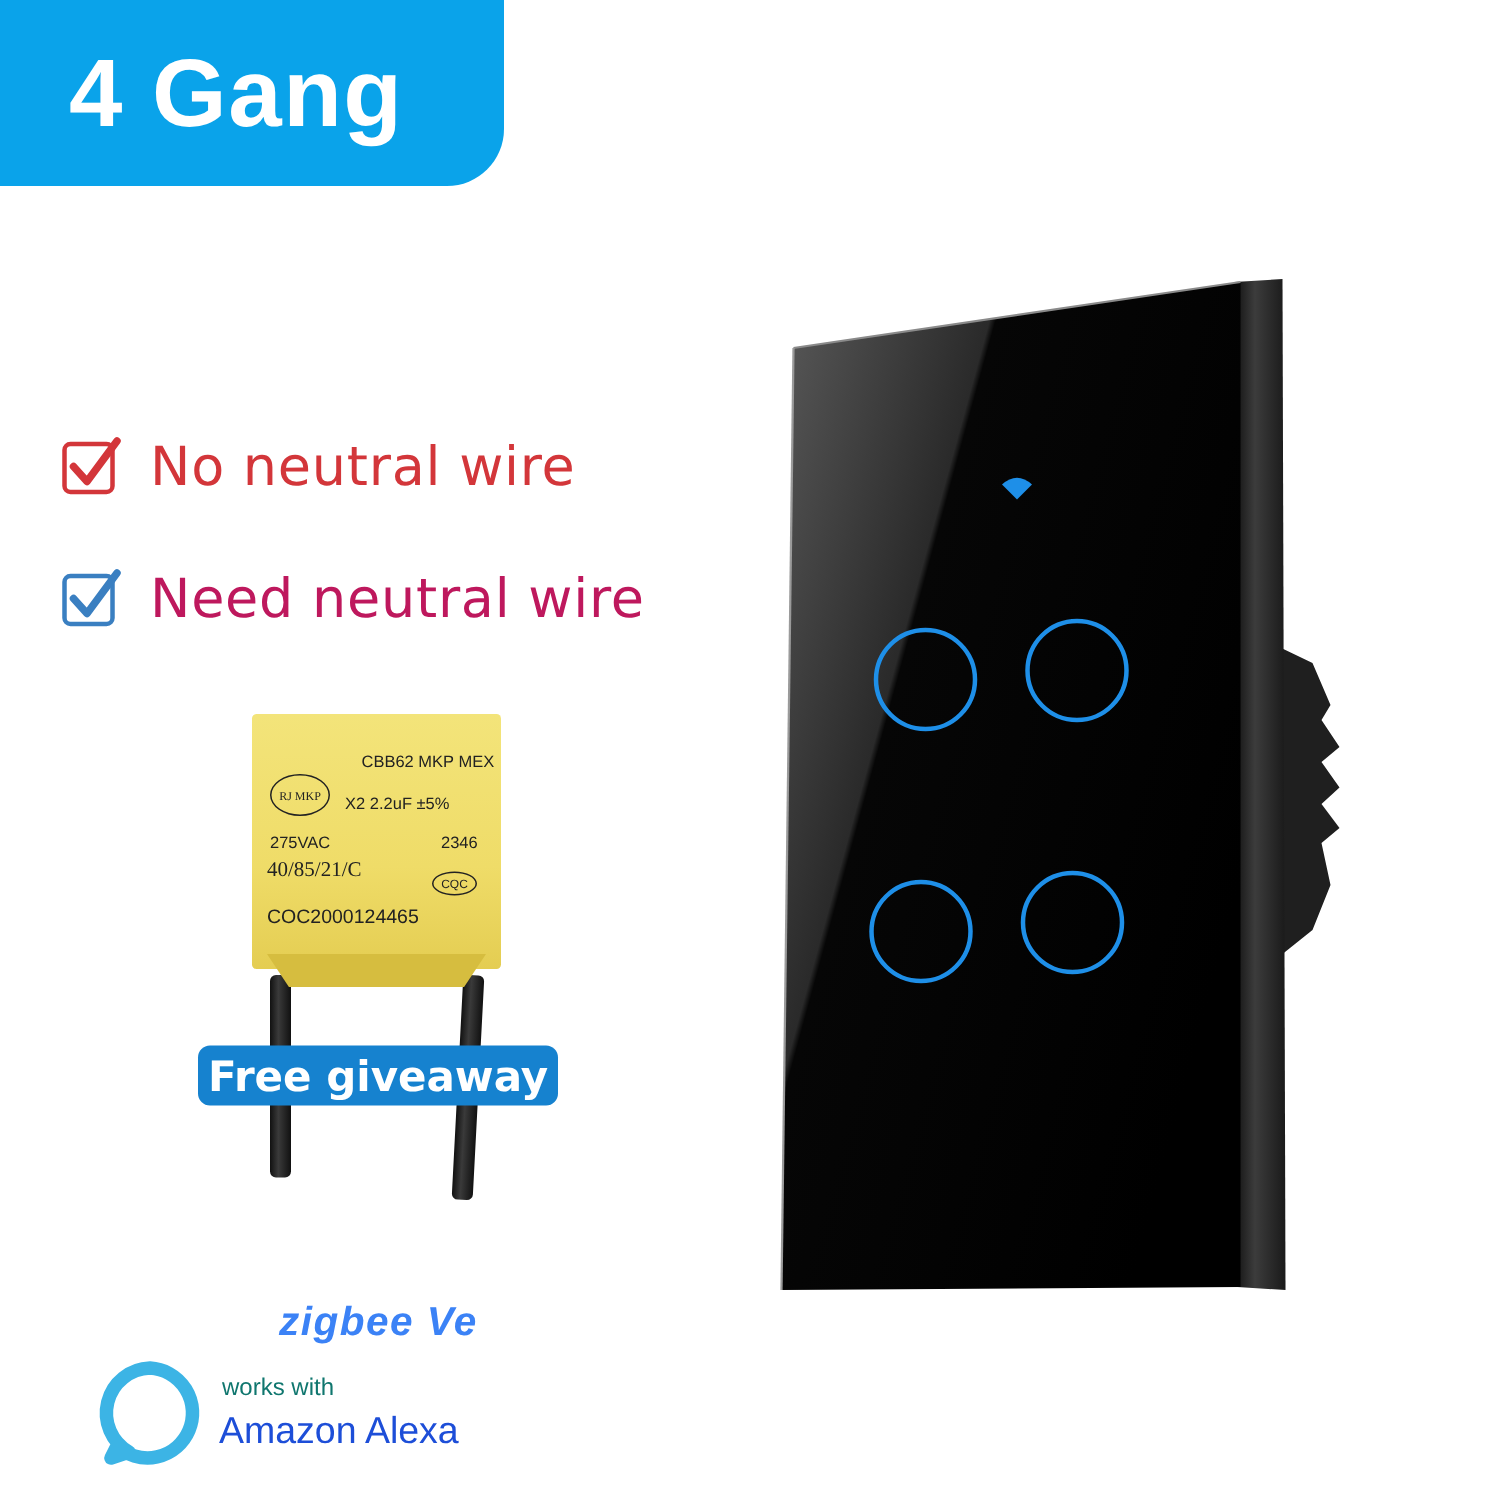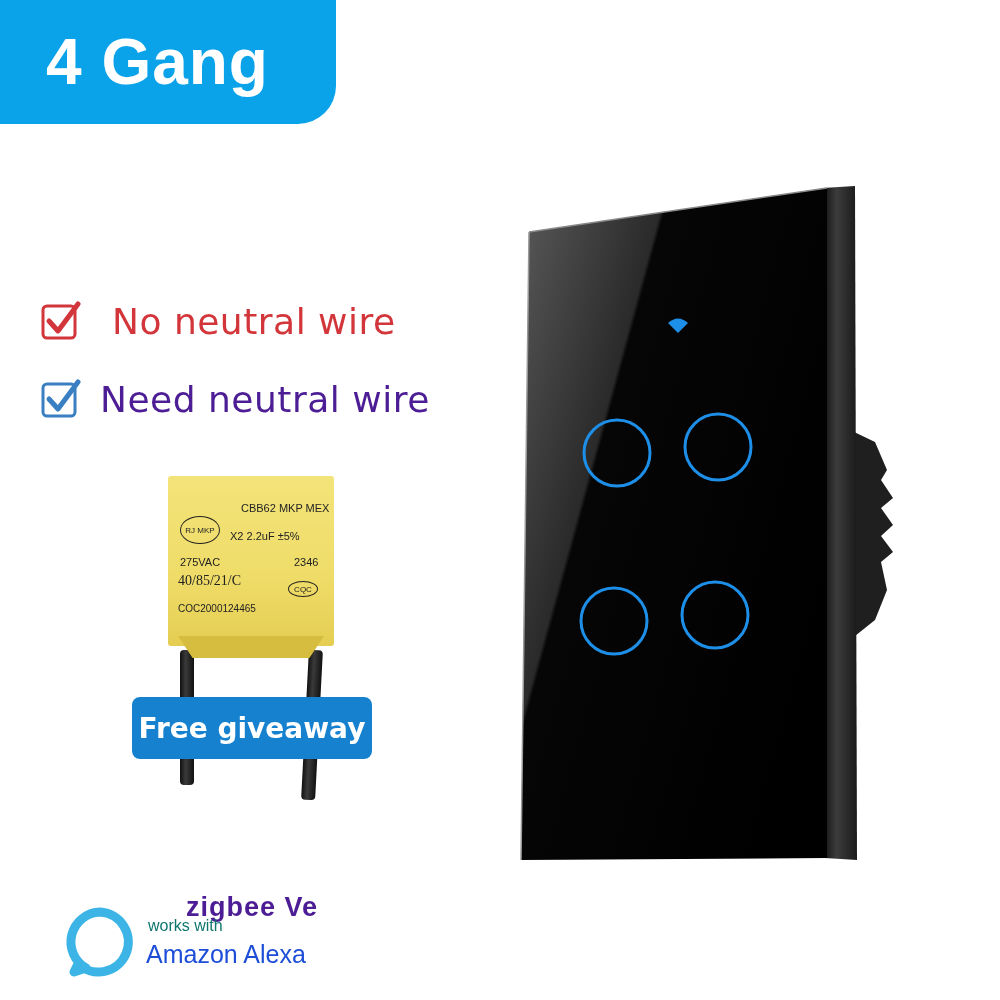--- a/index.html
+++ b/index.html
@@ -20,7 +20,7 @@
     .wire-row { position: absolute; left: 40px; display: flex; align-items: center; }
     .wire-row .chk { width: 42px; height: 42px; margin-right: 18px; }
     .wire-row .lbl { font-family: "DejaVu Sans", sans-serif; font-size: 36px; letter-spacing: 0.5px; }
-    .row-no { top: 300px; gap: 12px; }
+    .row-no { top: 290px; }
     .row-need { top: 378px; }
 
     .cap { position: absolute; left: 168px; top: 476px; width: 166px; height: 182px; }

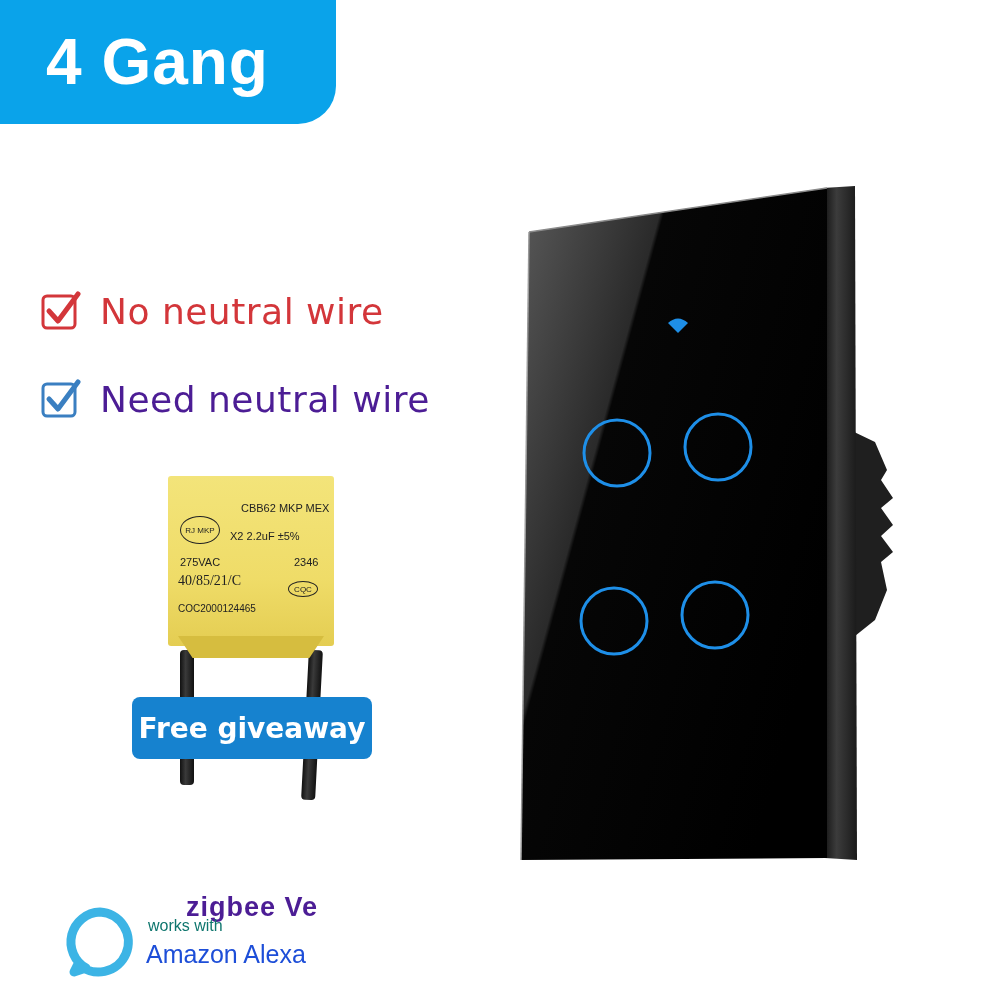--- a/index.html
+++ b/index.html
@@ -73,7 +73,7 @@
     <rect x="3" y="6" width="32" height="32" rx="4" fill="none" stroke="#3a7fc1" stroke-width="3"></rect>
     <path d="M9 21 L18 31 L38 4" fill="none" stroke="#3a7fc1" stroke-width="5" stroke-linecap="round" stroke-linejoin="round"></path>
   </svg>
-  <span class="lbl" style="color:#4c1d95">Need neutral wire</span>
+  <span class="lbl" style="color:#be185d">Need neutral wire</span>
 </div>
 
 <div class="lead" style="left:180px; top:650px; height:135px;"></div>

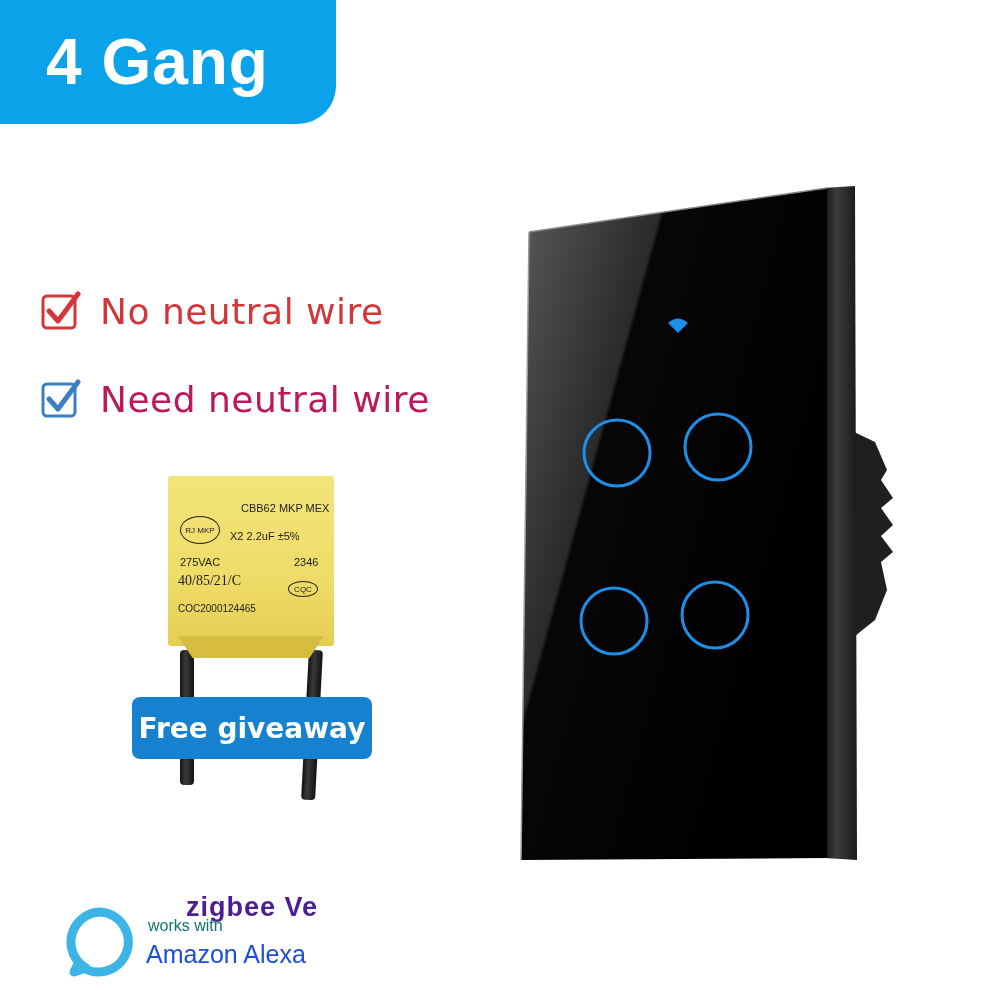--- a/index.html
+++ b/index.html
@@ -83,7 +83,7 @@
   <div class="cap-body"></div>
   <div class="cap-bottom"></div>
   <div class="cap-text" style="left:73px; top:26px; font-size:11px;">CBB62 MKP  MEX</div>
-  <div class="oval" style="left:12px; top:40px; width:40px; height:28px;">
+  <div class="oval" style="left:12px; top:40px; width:40px; height:28px;font-family:Liberation Serif, serif;">
     <span>RJ MKP</span>
   </div>
   <div class="cap-text" style="left:62px; top:54px; font-size:11px;">X2  2.2uF  ±5%</div>

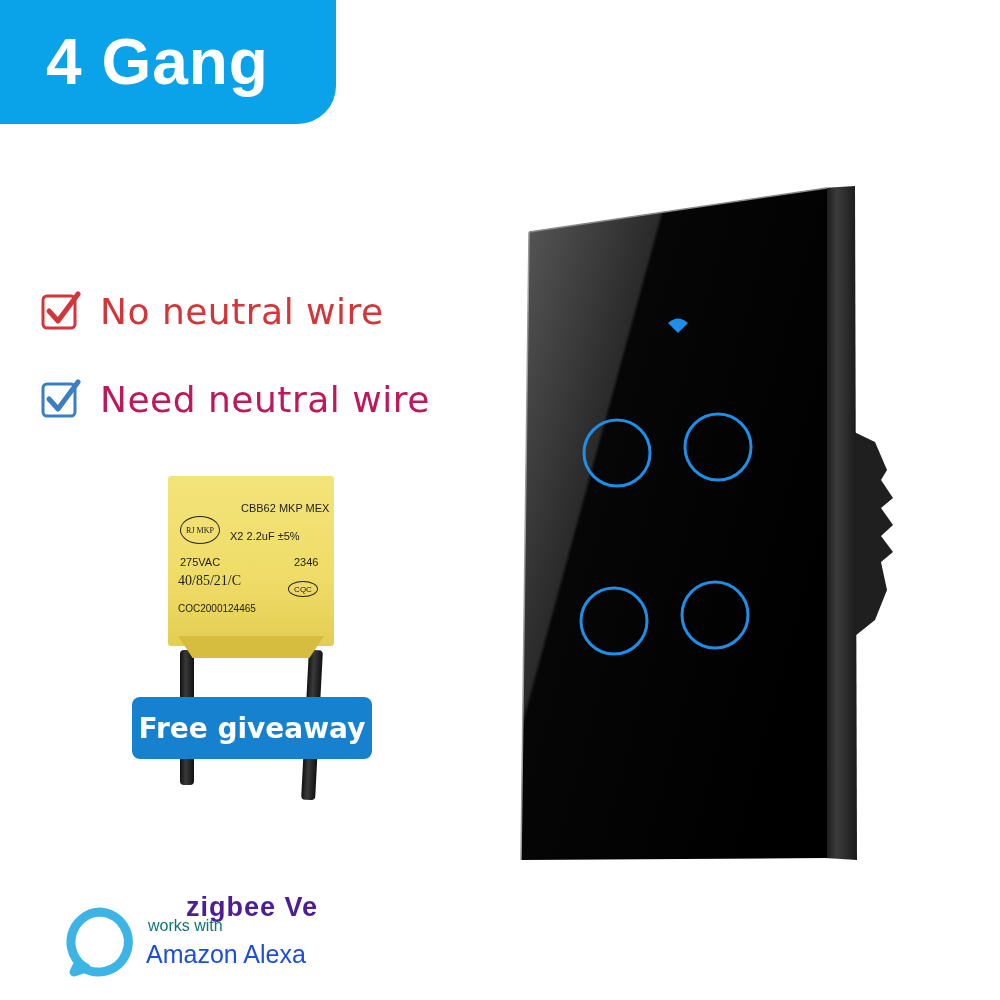--- a/index.html
+++ b/index.html
@@ -93,7 +93,7 @@
   <div class="oval" style="left:120px; top:105px; width:30px; height:16px;">
     <span>CQC</span>
   </div>
-  <div class="cap-text" style="left:10px; top:127px; font-size:10px;">COC2000124465</div>
+  <div class="cap-text" style="left:10px; top:127px; font-size:13px;">COC2000124465</div>
 </div>
 
 <div class="giveaway">

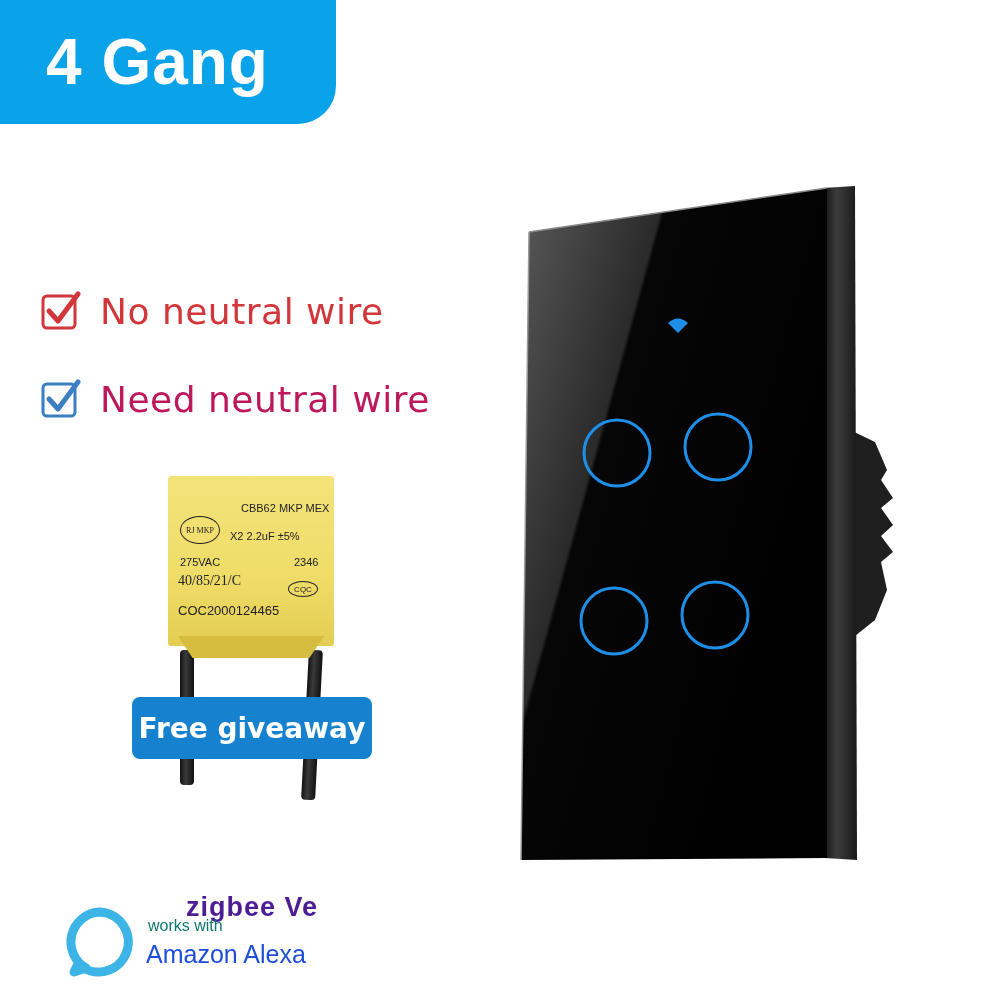--- a/index.html
+++ b/index.html
@@ -39,7 +39,7 @@
     .lead { position: absolute; width: 14px; background: linear-gradient(90deg, #111 0%, #3a3a3a 40%, #111 100%); border-radius: 4px; }
 
     .giveaway {
-      position: absolute; left: 132px; top: 697px; width: 240px; height: 62px;
+      position: absolute; left: 132px; top: 697px; width: 240px; height: 40px;
       background: #1682cf; border-radius: 8px;
       display: flex; align-items: center; justify-content: center;
     }

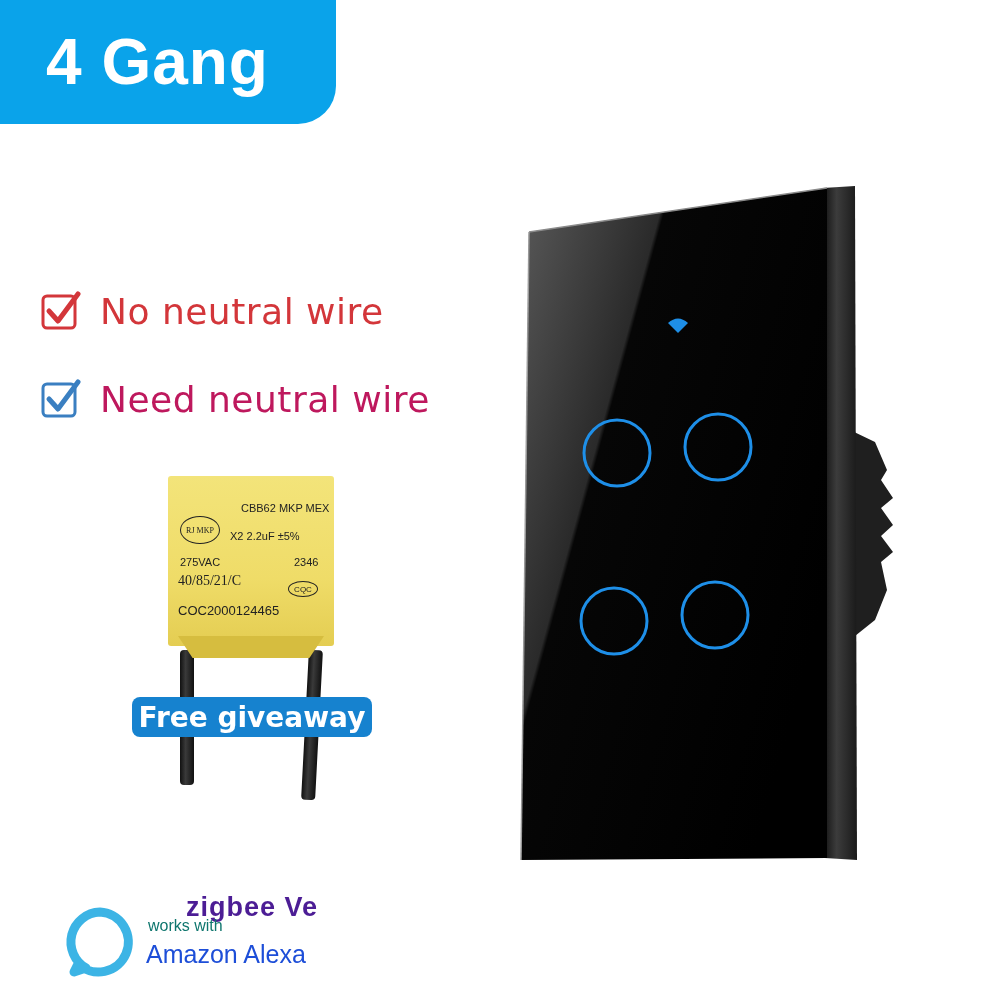--- a/index.html
+++ b/index.html
@@ -45,7 +45,7 @@
     }
     .giveaway span { color: #ffffff; font-family: "DejaVu Sans", sans-serif; font-weight: bold; font-size: 28px; }
 
-    .zigbee { position: absolute; left: 186px; top: 892px; color: #4c1d95; font-weight: bold; font-size: 27px; letter-spacing: 1px; font-family: "Liberation Sans", sans-serif; }
+    .zigbee { position: absolute; left: 186px; top: 866px; color: #3b82f6; font-weight: bold; font-size: 27px; letter-spacing: 1px; font-family: "Liberation Sans", sans-serif; font-style: italic; }
 
     .alexa-ring { position: absolute; left: 64px; top: 906px; width: 72px; height: 72px; }
     .works { position: absolute; left: 148px; top: 917px; font-size: 16px; color: #0f766e; font-family: "Liberation Sans", sans-serif; }

